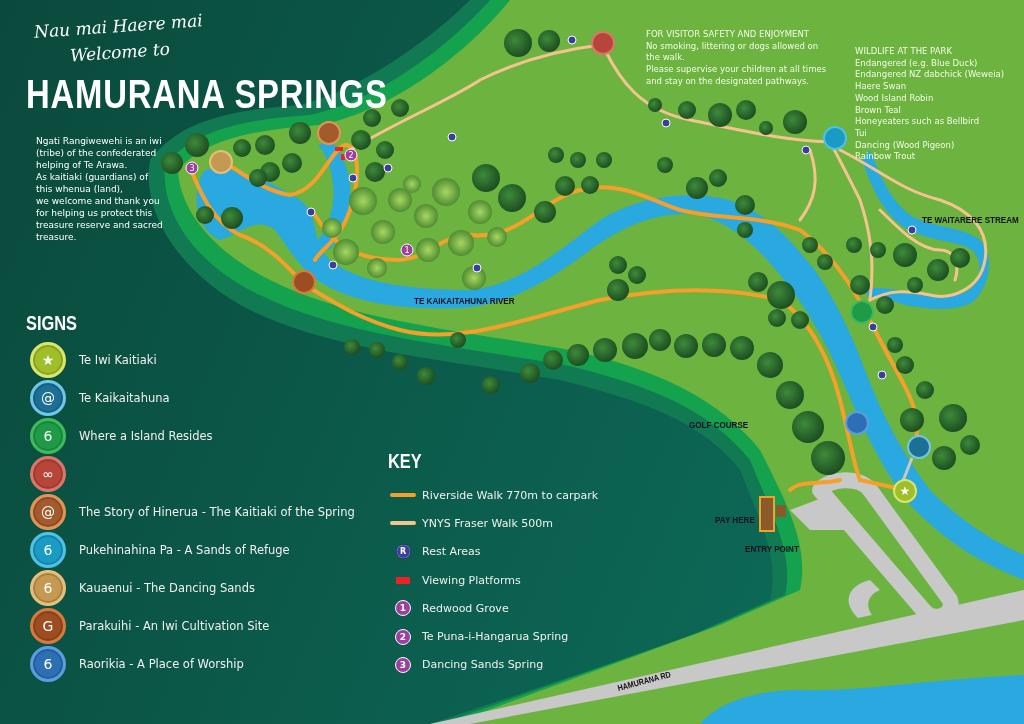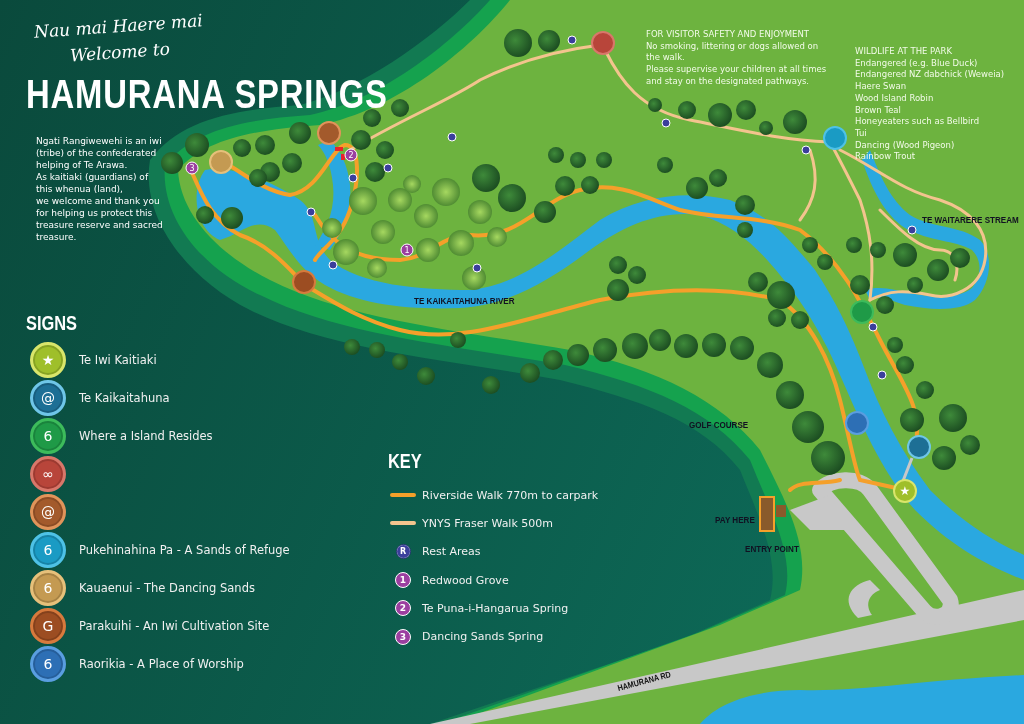--- a/index.html
+++ b/index.html
@@ -288,6 +288,7 @@
       </div>
     <div class="sign-item">
         <span class="sign-badge" style="background:#a35a2c;border:3px solid #e0945a">@</span>
+        <span class="sign-label">The Story of Hinerua - The Kaitiaki of the Spring</span>
       </div>
     <div class="sign-item">
         <span class="sign-badge" style="background:#1a9bc4;border:3px solid #4ec2e6">6</span>

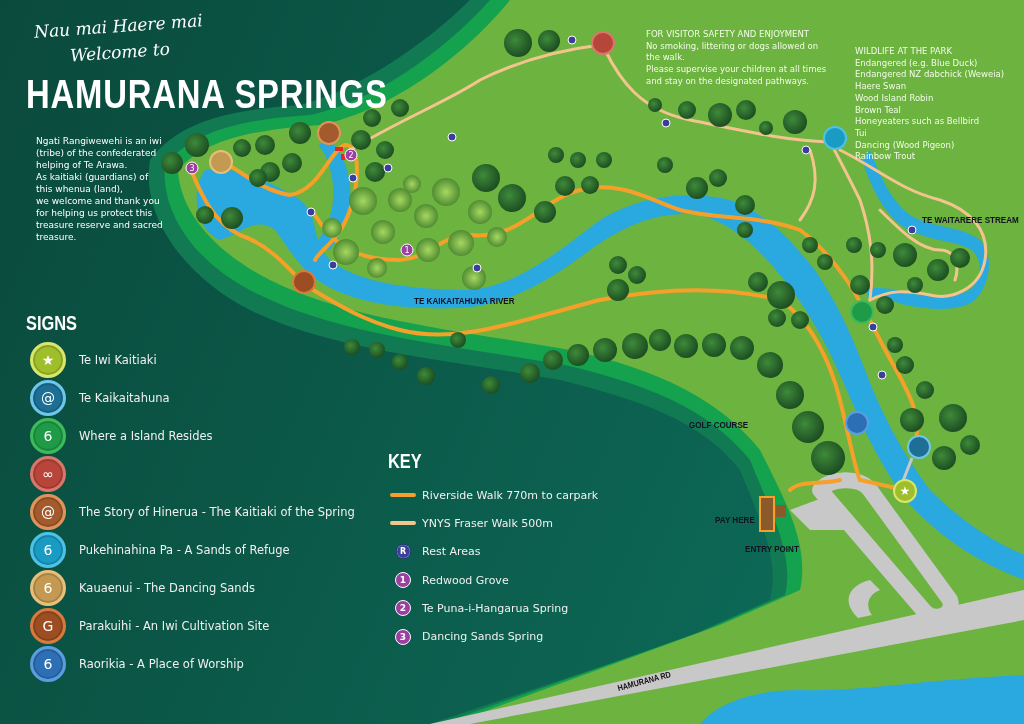--- a/index.html
+++ b/index.html
@@ -332,6 +332,12 @@
       </div>
     <div class="key-item">
         <span class="key-sym">
+          <span class="platform"></span>
+        </span>
+        <span class="key-label">Viewing Platforms</span>
+      </div>
+    <div class="key-item">
+        <span class="key-sym">
           <span class="num">1</span>
         </span>
         <span class="key-label">Redwood Grove</span>

